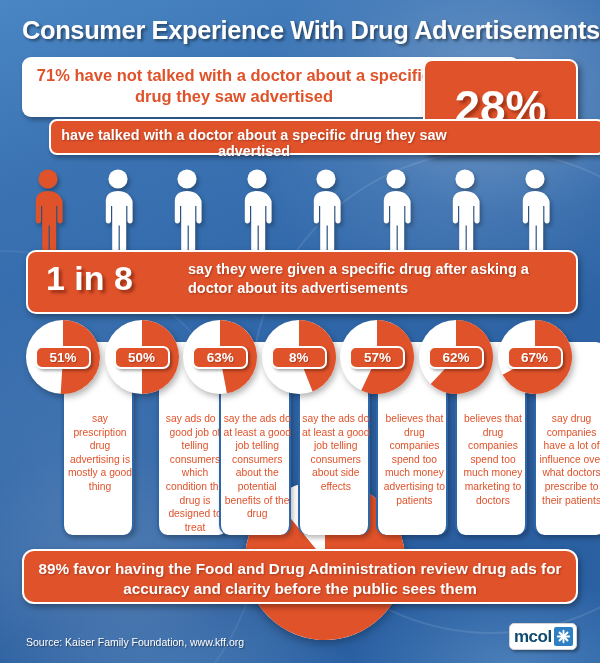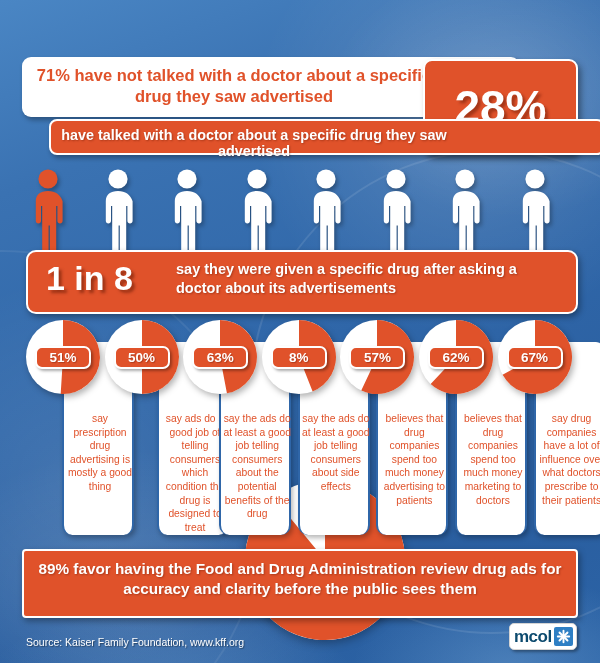--- a/index.html
+++ b/index.html
@@ -163,6 +163,7 @@
   <div class="arcline a1"></div>
   <div class="arcline a2"></div>
 
+  <div class="title">Consumer Experience With Drug Advertisements</div>
 
   <div class="hdr">
     <div class="hdr-white">

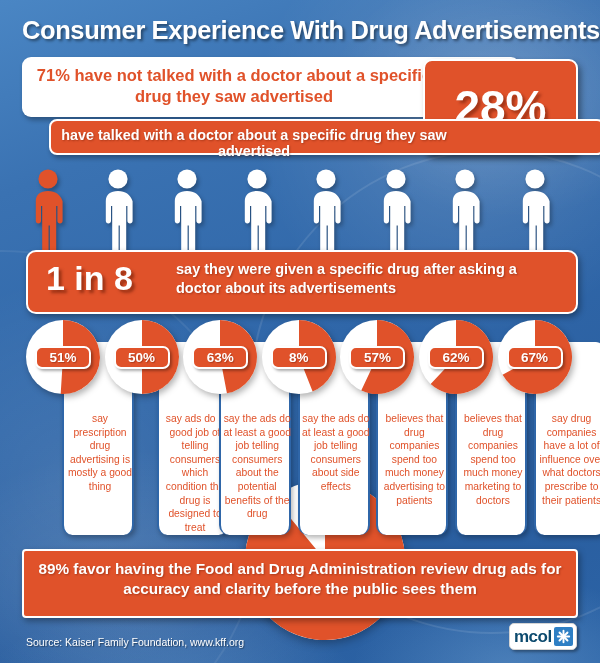--- a/index.html
+++ b/index.html
@@ -86,7 +86,7 @@
     text-shadow:3px 3px 3px rgba(90,20,0,.5);
   }
   .oie-txt{
-    position:absolute;left:148px;top:8px;width:370px;
+    position:absolute;left:160px;top:8px;width:370px;
     color:#fff;font-weight:bold;font-size:14.5px;line-height:18.5px;
     text-shadow:1px 1px 2px rgba(90,20,0,.4);
   }

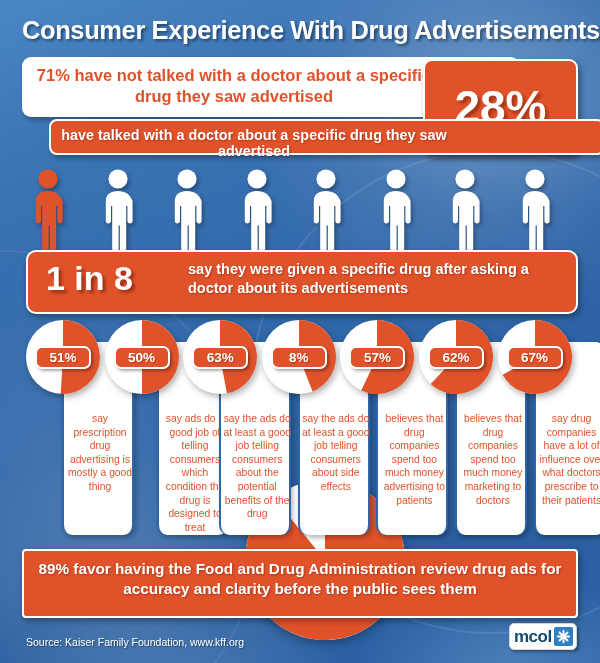--- a/index.html
+++ b/index.html
@@ -121,8 +121,8 @@
 
   
   .fda{
-    position:absolute;left:22px;top:549px;width:556px;height:69px;
-    background:#E0522A;border-radius:4px;border:2px solid #fff;box-sizing:border-box;
+    position:absolute;left:22px;top:549px;width:556px;height:55px;
+    background:#E0522A;border-radius:12px;border:2px solid #fff;box-sizing:border-box;
     box-shadow:2px 3px 6px rgba(0,0,0,.35);
   }
   .fda-txt{

